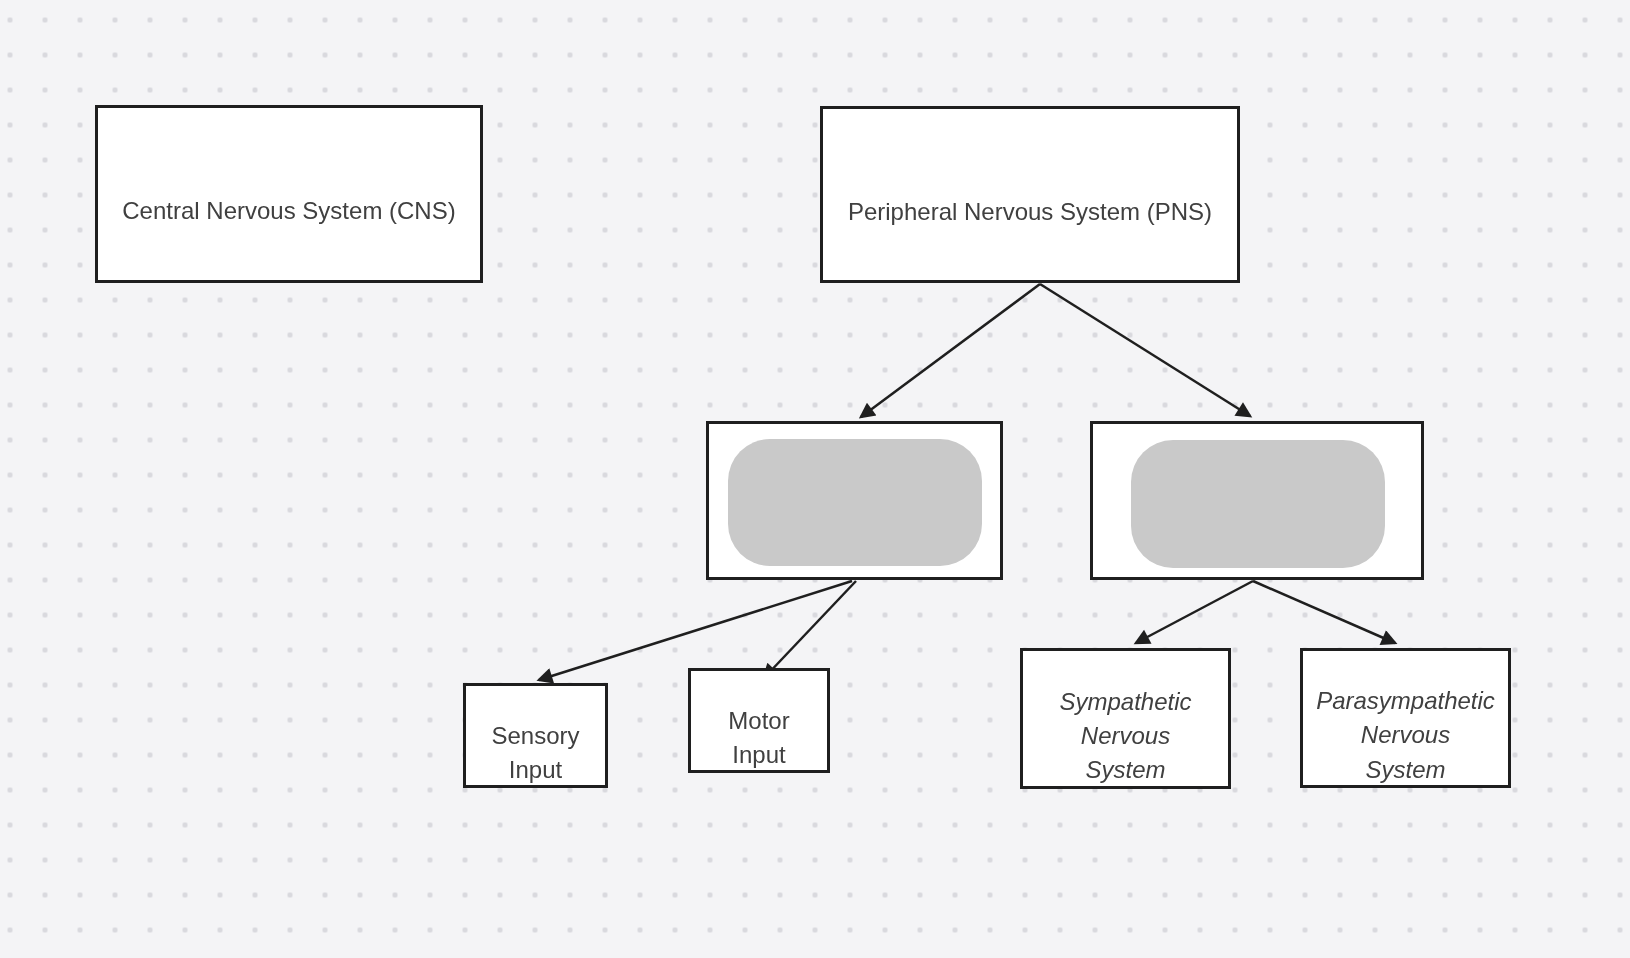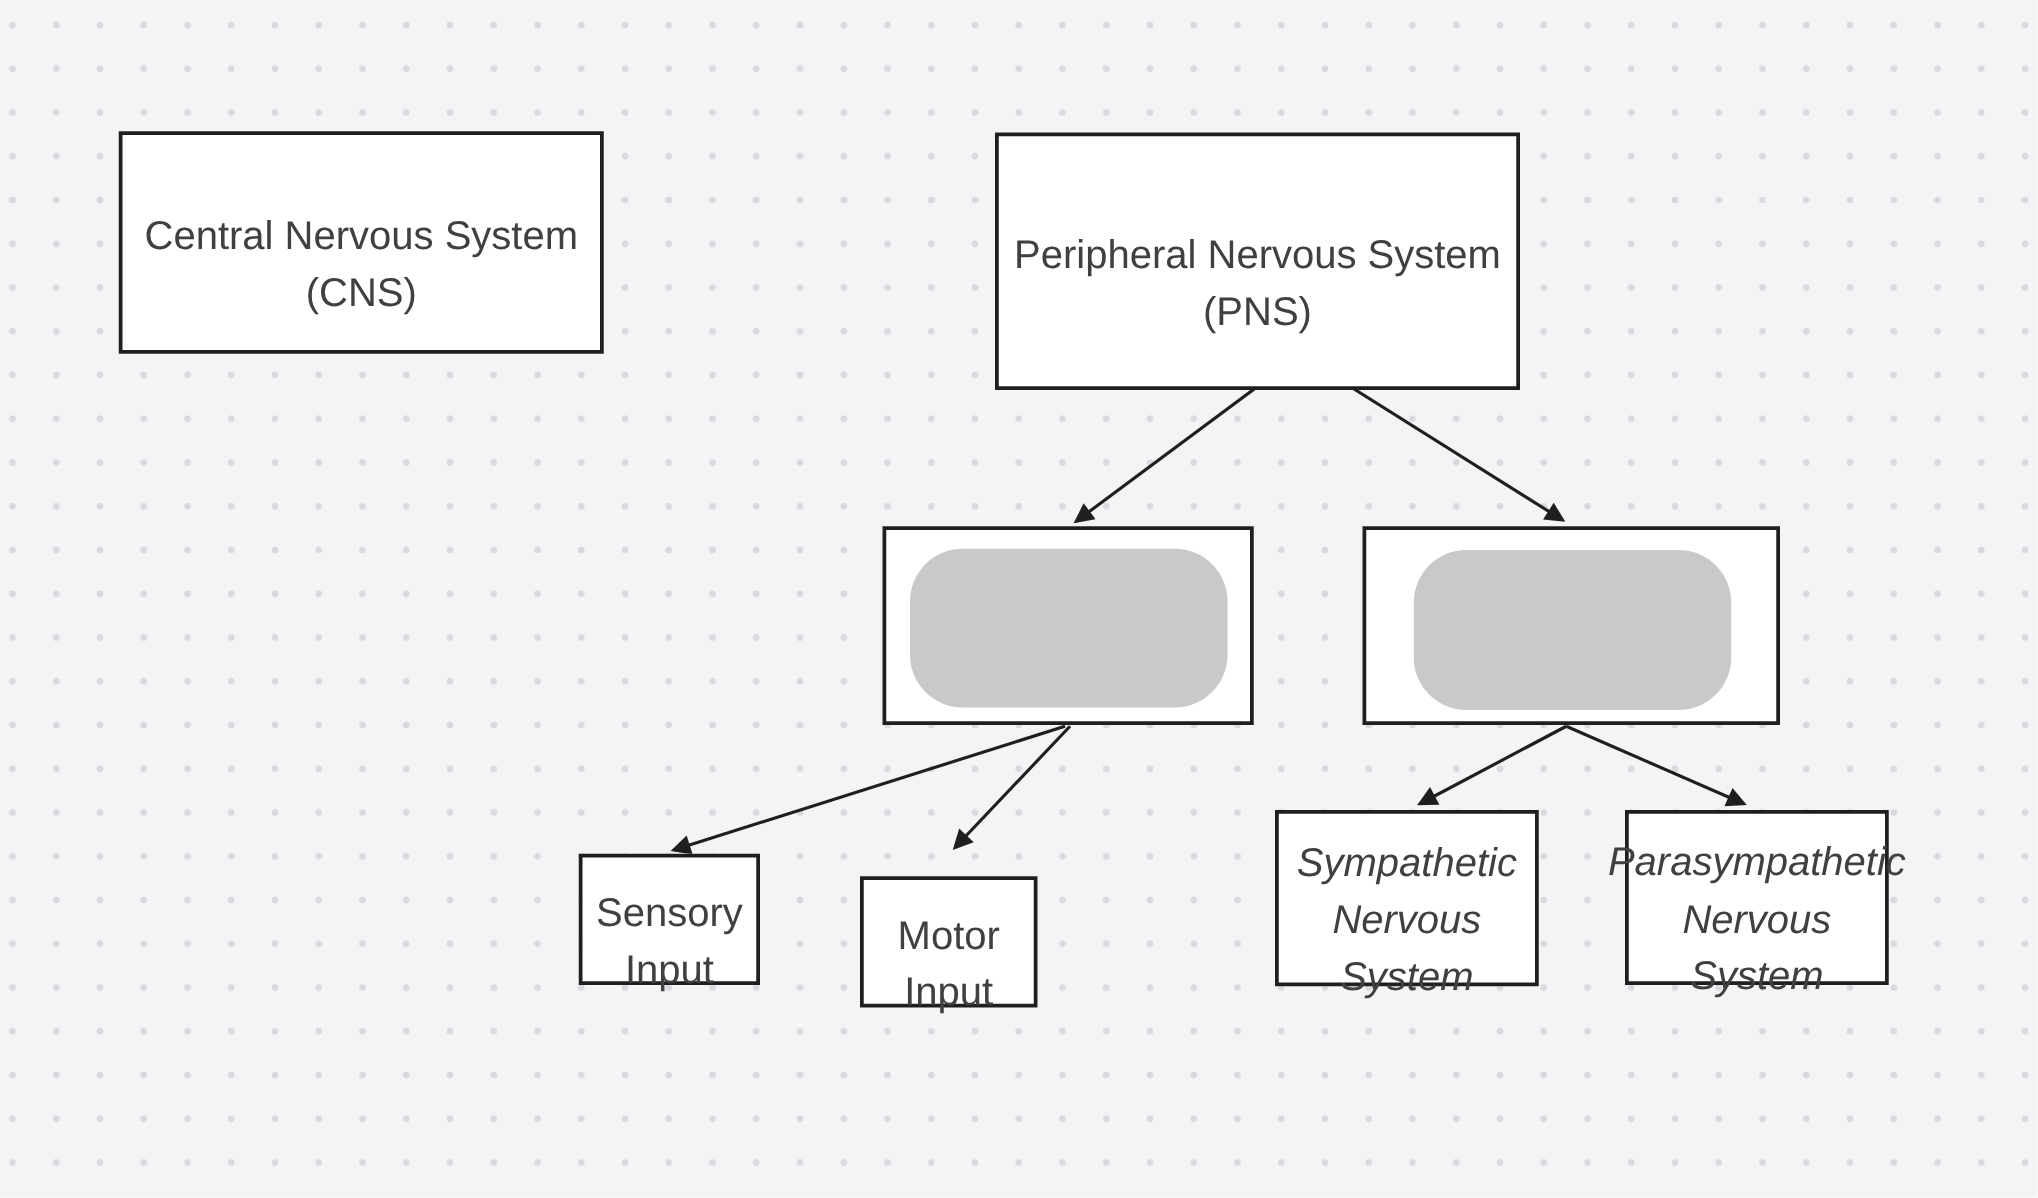--- a/index.html
+++ b/index.html
@@ -46,7 +46,7 @@
     justify-content: center;
   }
   .node-label {
-    font-size: 32px;
+    font-size: 24px;
     line-height: 1.42;
     color: var(--label-text);
     text-align: center;

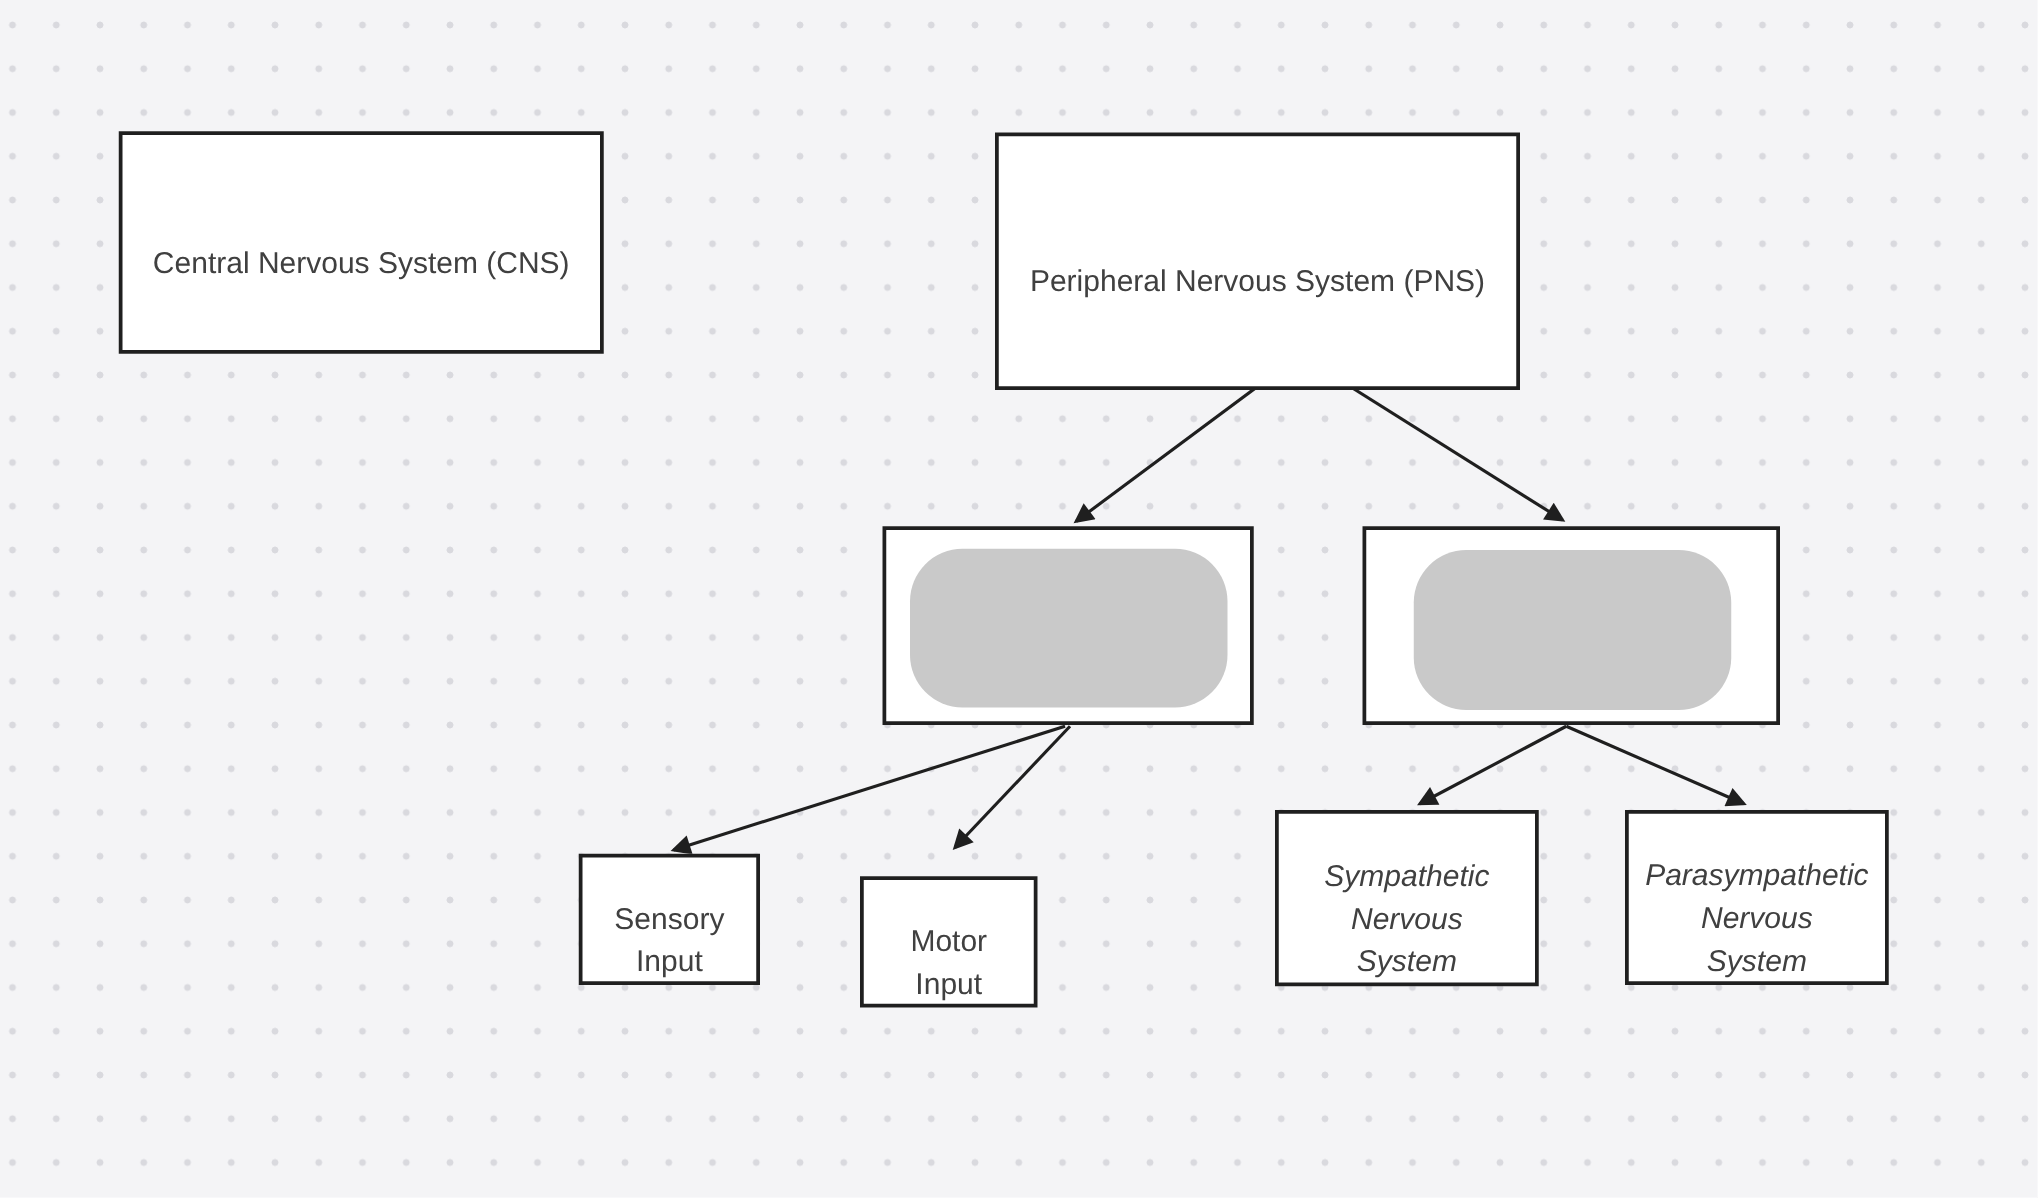--- a/index.html
+++ b/index.html
@@ -55,7 +55,7 @@
   }
 
   #node-cns            { left:  95px; top: 105px; width: 388px; height: 178px; }
-  #node-pns            { left: 796px; top: 106px; width: 420px; height: 206px; }
+  #node-pns            { left: 820px; top: 106px; width: 420px; height: 177px; }
   #node-branch-left    { left: 706px; top: 421px; width: 297px; height: 159px; }
   #node-branch-right   { left: 1090px; top: 421px; width: 334px; height: 159px; }
   #node-sensory        { left: 463px; top: 683px; width: 145px; height: 105px; }

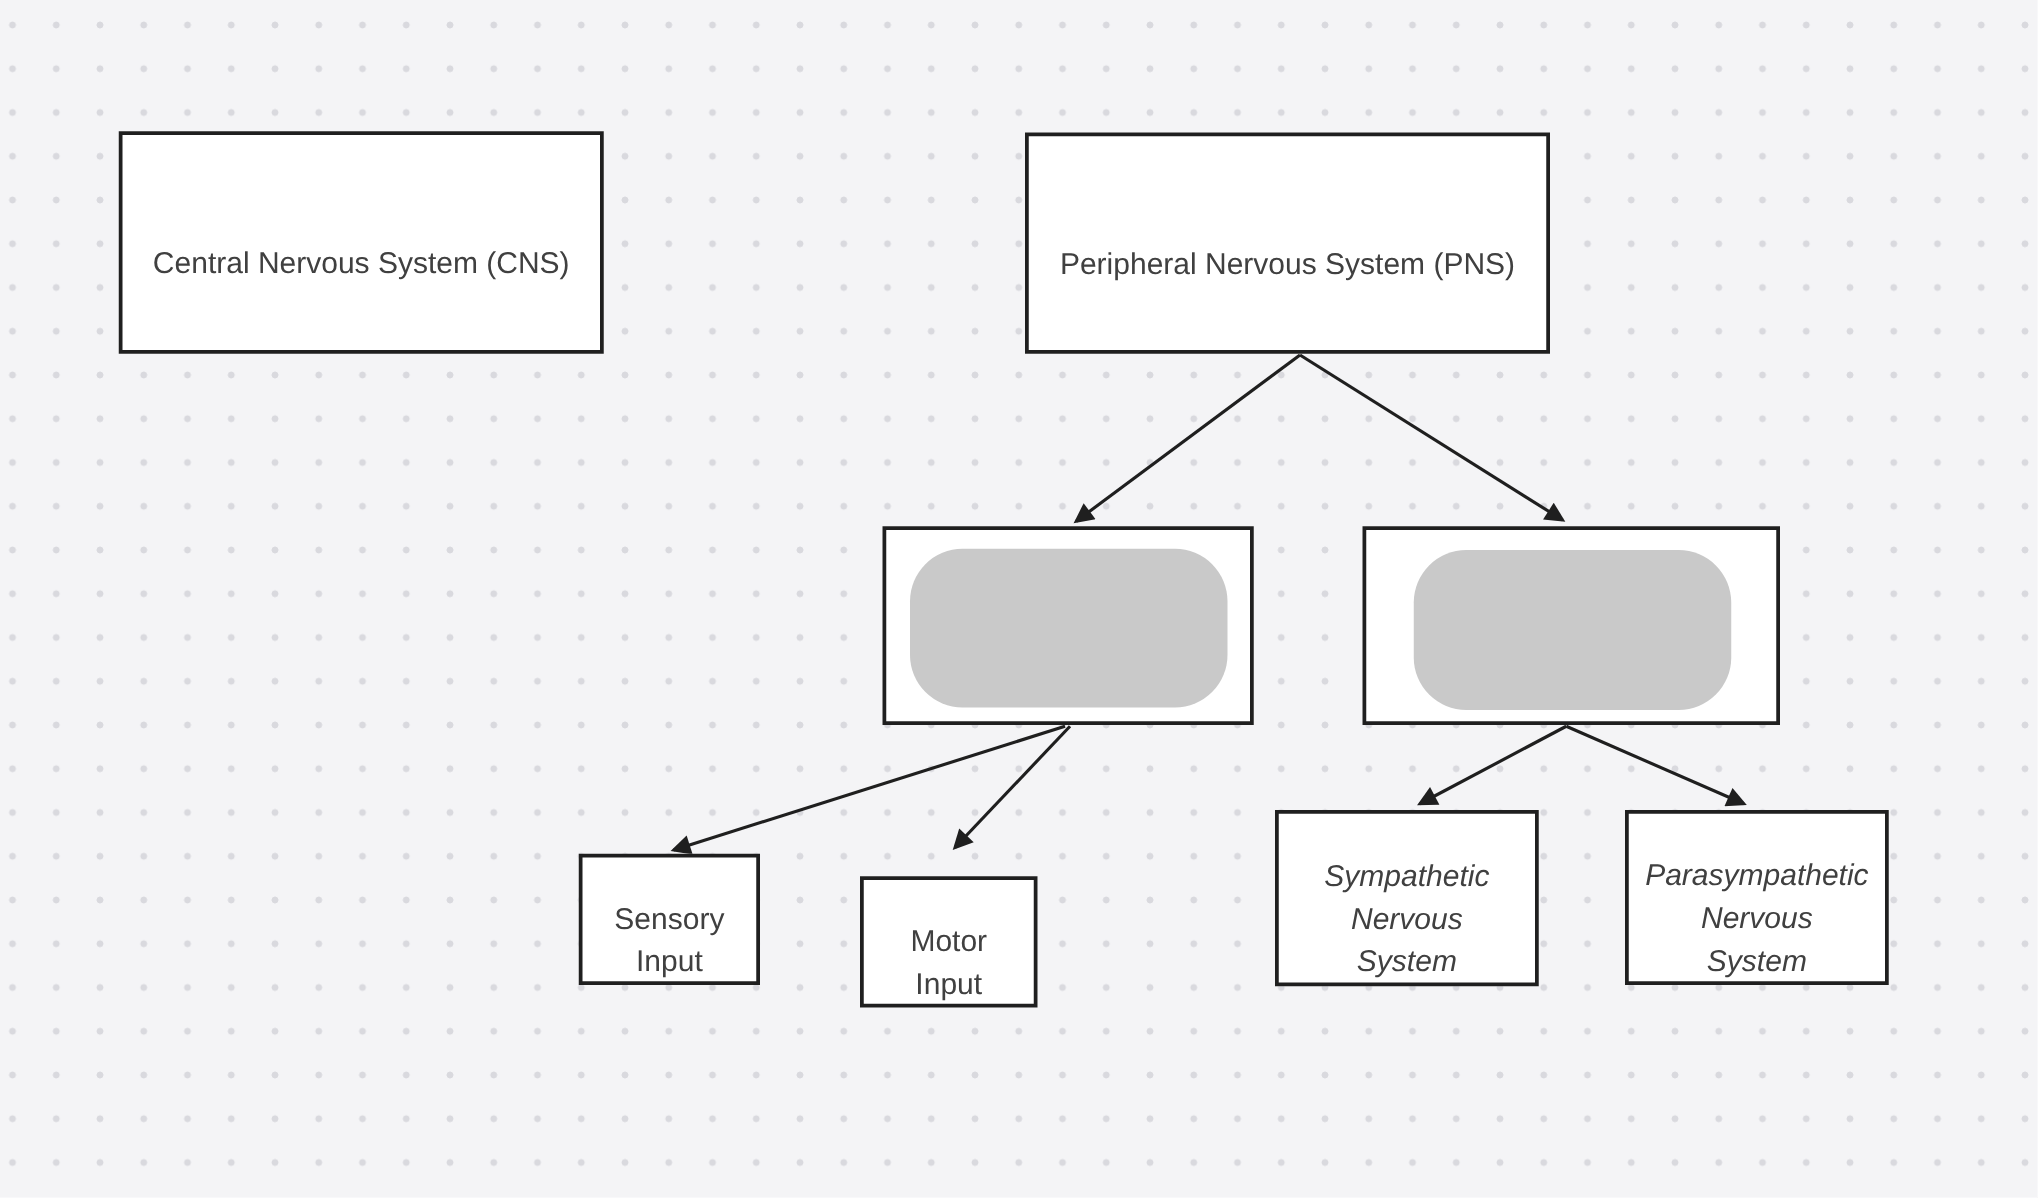--- a/index.html
+++ b/index.html
@@ -59,7 +59,7 @@
   #node-branch-left    { left: 706px; top: 421px; width: 297px; height: 159px; }
   #node-branch-right   { left: 1090px; top: 421px; width: 334px; height: 159px; }
   #node-sensory        { left: 463px; top: 683px; width: 145px; height: 105px; }
-  #node-motor          { left: 688px; top: 701px; width: 142px; height: 105px; }
+  #node-motor          { left: 688px; top: 668px; width: 142px; height: 105px; }
   #node-sympathetic    { left: 1020px; top: 648px; width: 211px; height: 141px; font-style: italic; }
   #node-parasympathetic{ left: 1300px; top: 648px; width: 211px; height: 140px; font-style: italic; }
 

